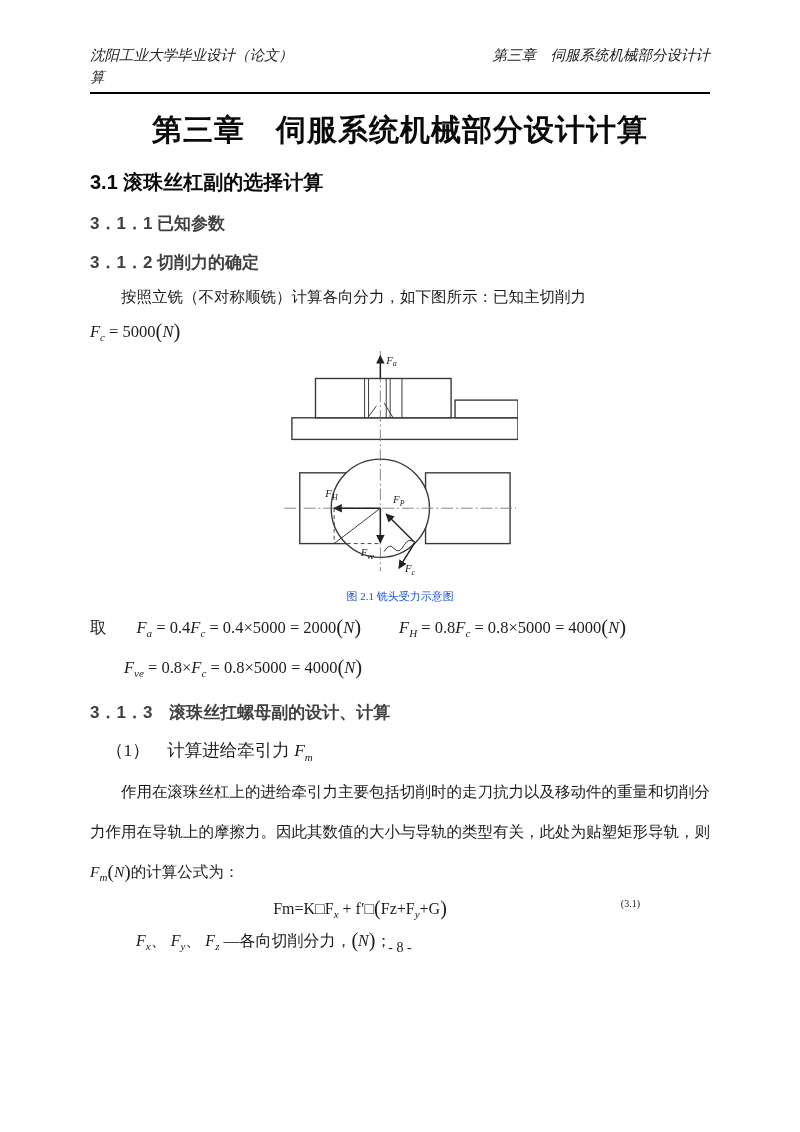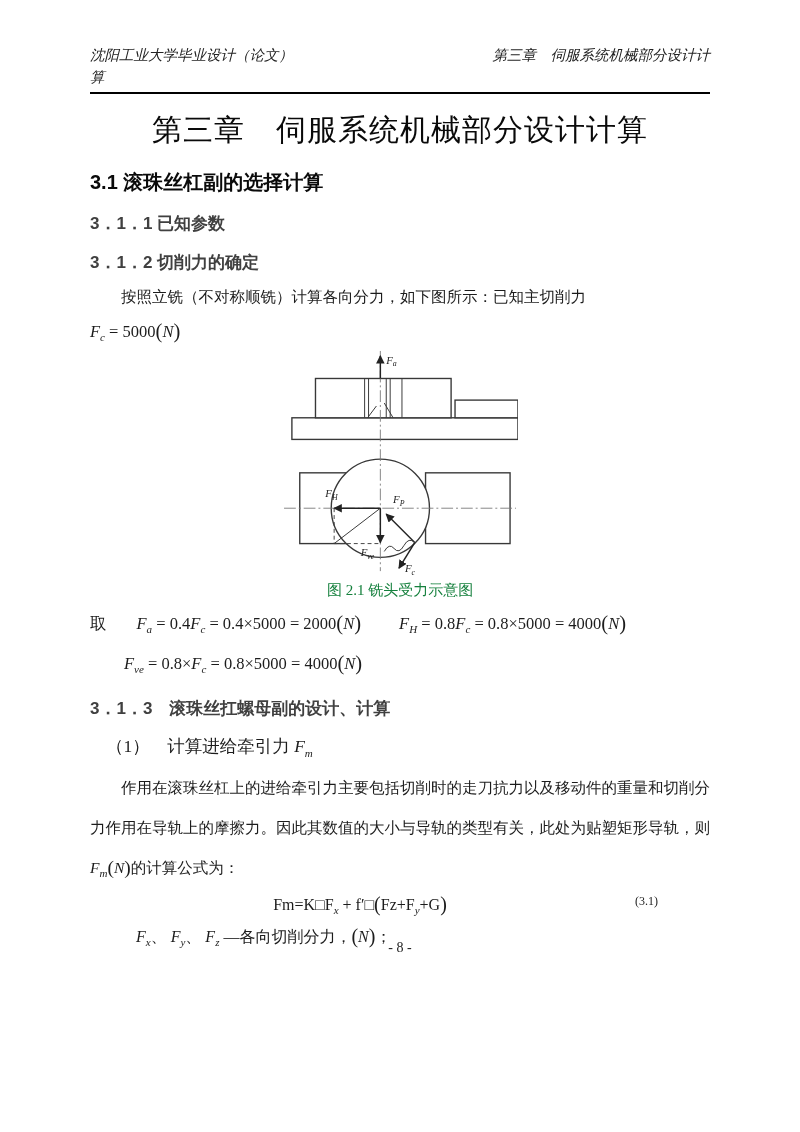--- a/index.html
+++ b/index.html
@@ -14,7 +14,7 @@
 
   
   .doc-title{margin:16px 0 0;text-align:center;font-family:"Liberation Sans","DejaVu Sans",sans-serif;
-             font-weight:normal;font-size:30px;letter-spacing:1px;color:#0a0a0a;}
+             font-weight:bold;font-size:30px;letter-spacing:1px;color:#0a0a0a;}
   .h2{margin:18px 0 0;font-family:"Liberation Sans","DejaVu Sans",sans-serif;font-weight:bold;font-size:20px;color:#0a0a0a;}
   .h3{margin:16px 0 0;font-family:"Liberation Sans","DejaVu Sans",sans-serif;font-weight:bold;font-size:17px;color:#404040;}
   .h313{margin-top:22px;}

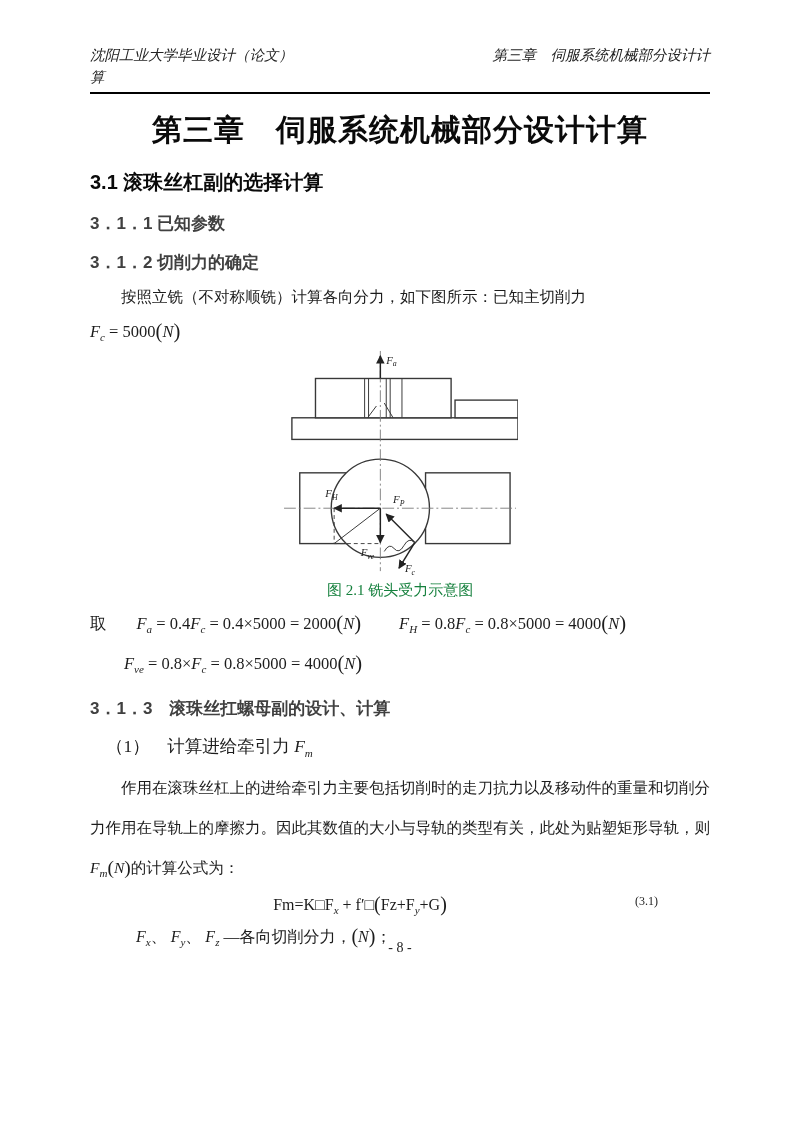--- a/index.html
+++ b/index.html
@@ -42,7 +42,7 @@
   
   .fig{margin:6px 0 0;text-align:center;}
   .fig svg{display:inline-block;}
-  .figcap{font-size:15px;margin-top:0;color:#15803d;}
+  .figcap{font-size:11px;margin-top:8px;color:#1d4ed8;}
 
   
   .pageno{position:absolute;left:0;right:0;bottom:56px;text-align:center;font-size:14px;color:#222;}

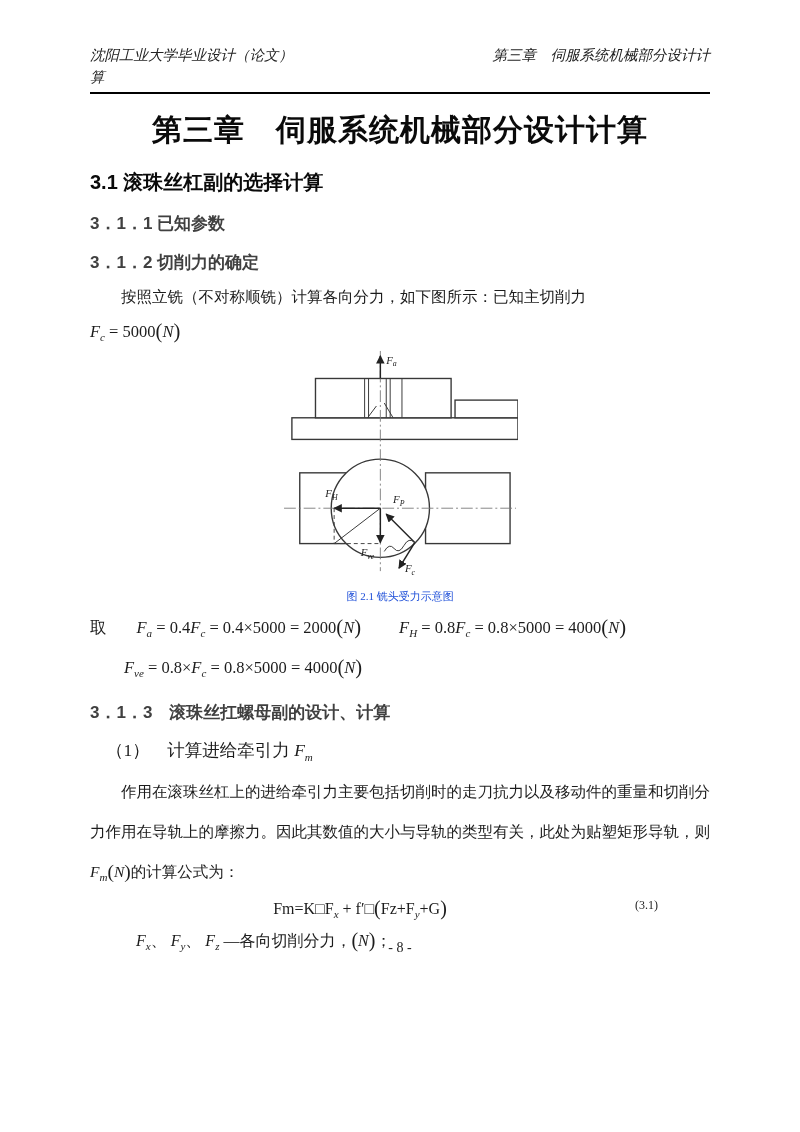--- a/index.html
+++ b/index.html
@@ -35,7 +35,7 @@
   .fve-line{margin-top:16px;margin-left:34px;}
   .item1{margin:14px 0 0 16px;font-size:17.5px;white-space:nowrap;}
   .eq-row{position:relative;margin-top:0;text-align:center;padding-right:80px;font-size:16px;}
-  .eq-no{position:absolute;right:52px;top:1px;font-size:12px;}
+  .eq-no{position:absolute;right:70px;top:1px;font-size:10px;}
   .qizhong{margin-top:12px;font-size:15.5px;}
   .syms{margin-top:8px;margin-left:46px;font-size:16px;}
 

